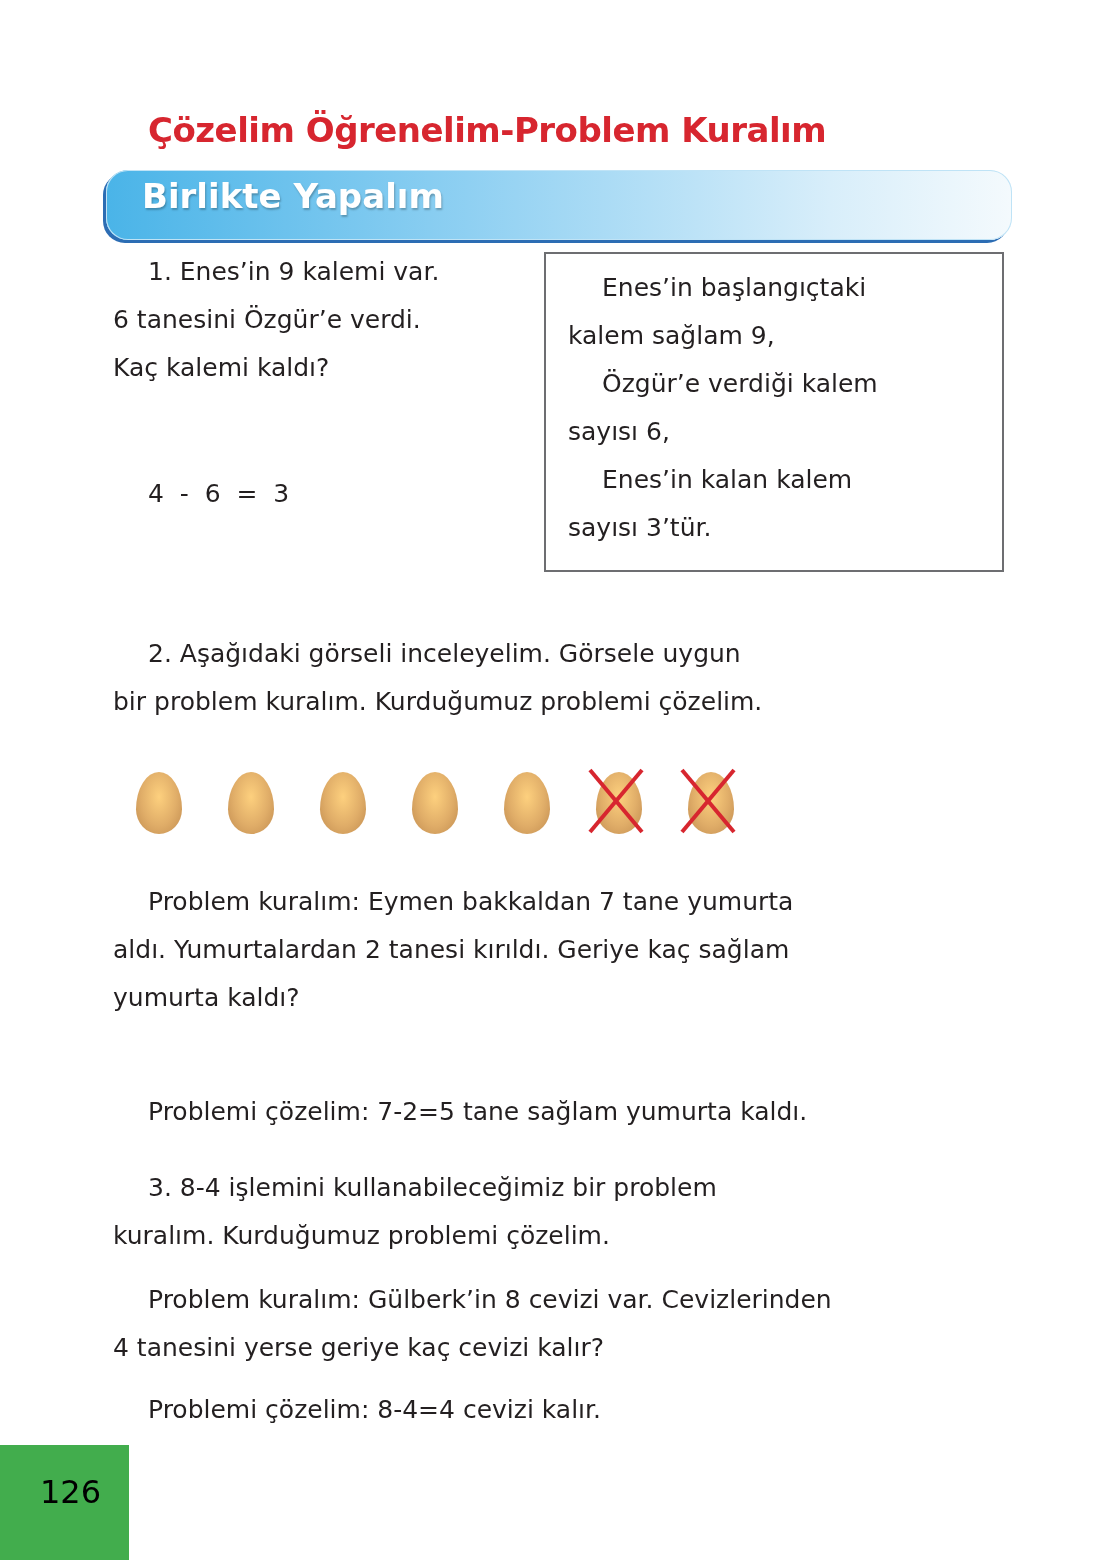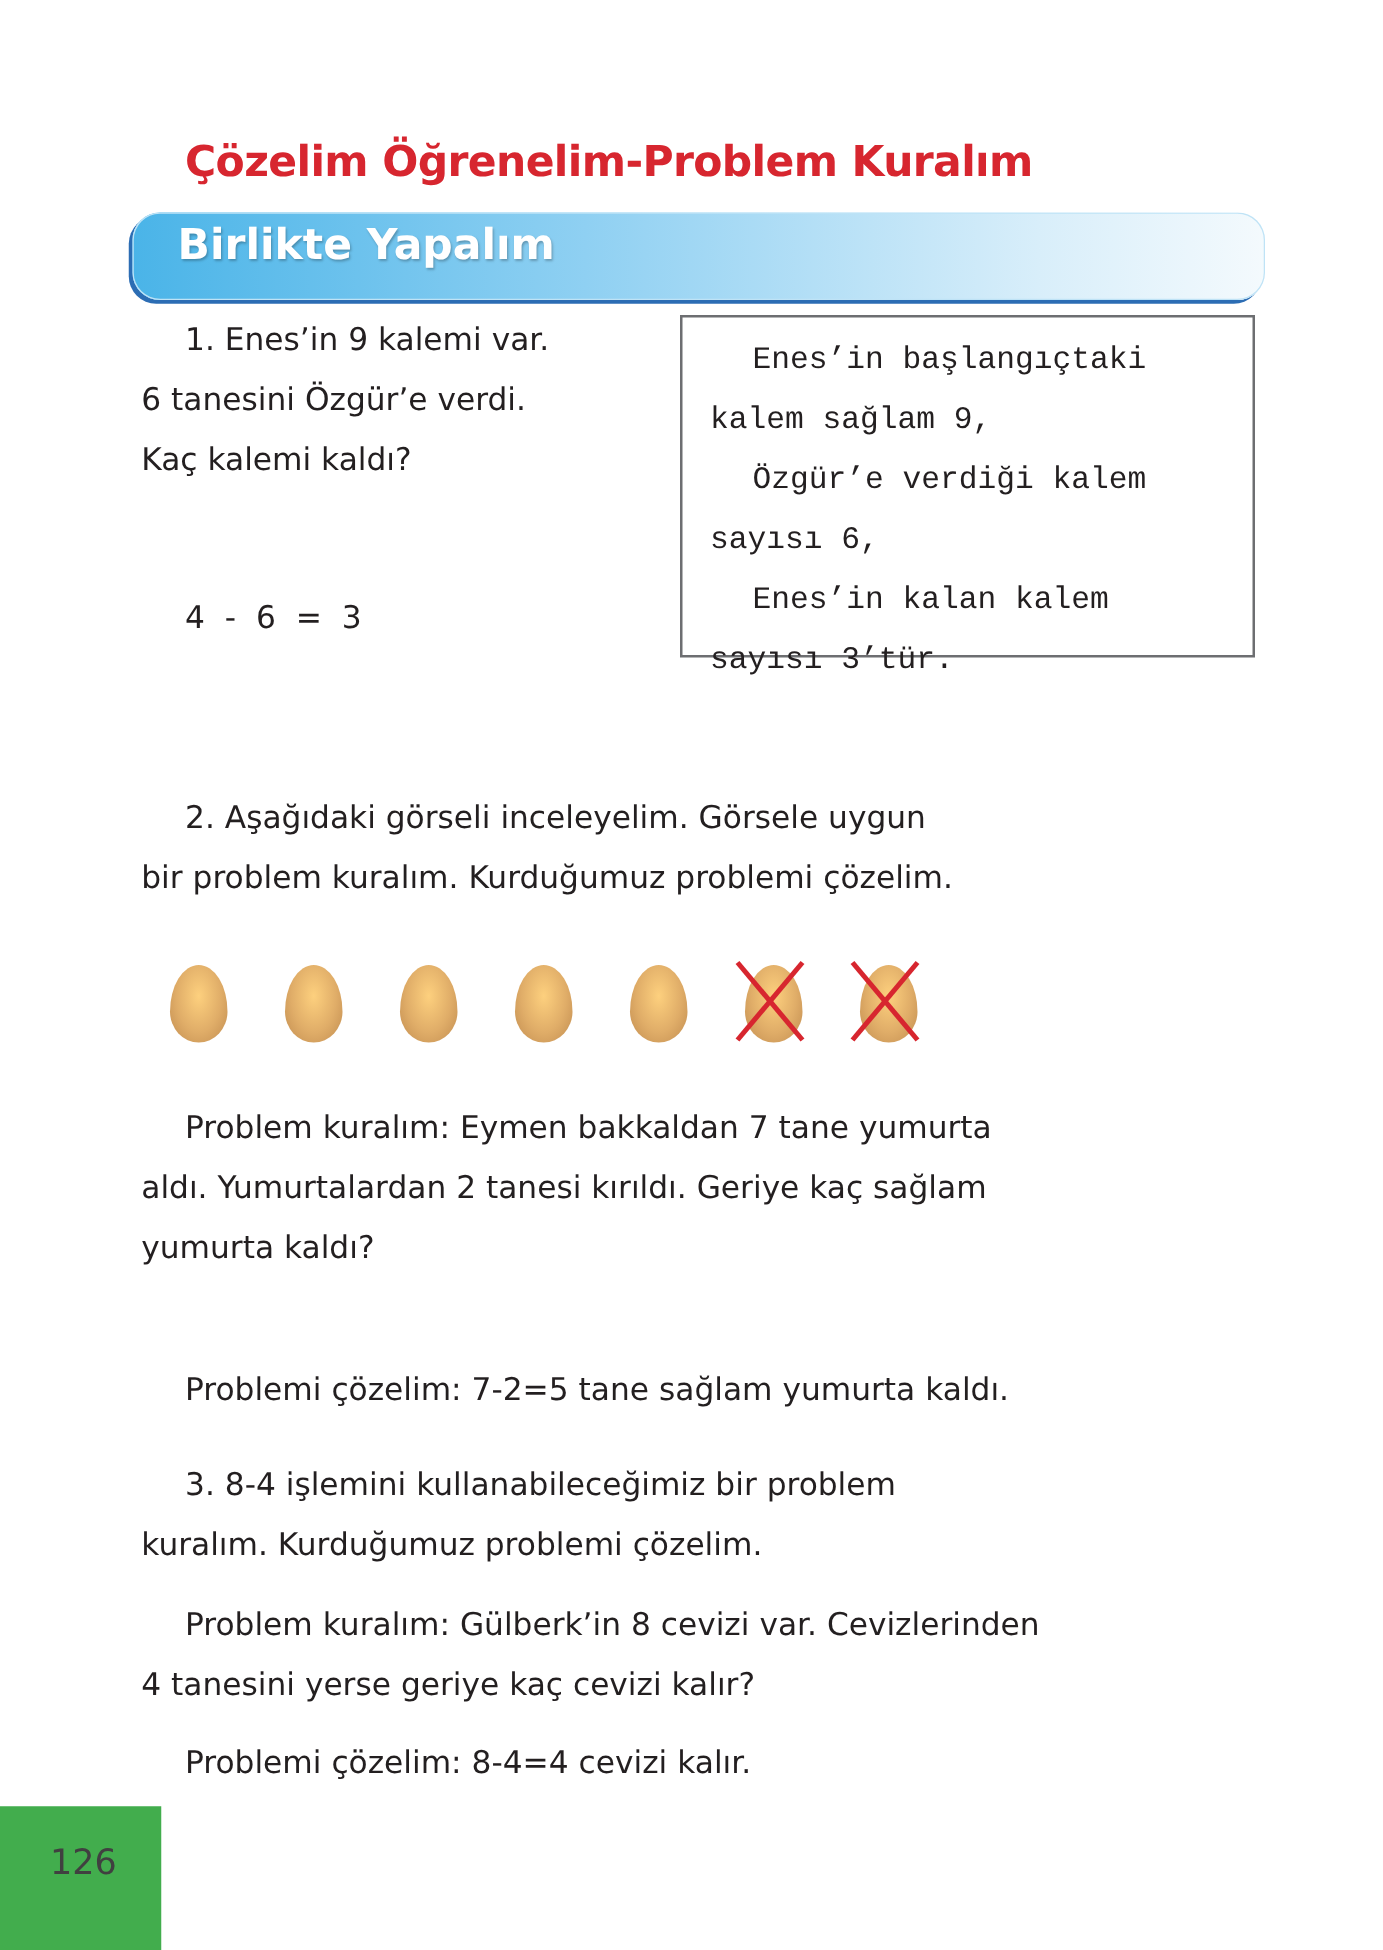--- a/index.html
+++ b/index.html
@@ -23,8 +23,8 @@
   }
   .txt { font-size: 25px; line-height: 48px; white-space: nowrap; }
   .box {
-    left: 544px; top: 252px; width: 460px; height: 274px;
-    border: 2px solid #6d6e71; box-sizing: border-box; font-family: Liberation Mono, monospace;
+    left: 544px; top: 252px; width: 460px; height: 320px;
+    border: 2px solid #6d6e71; box-sizing: border-box;
   }
   .box .txt { position: absolute; left: 22px; }
   .eggs { left: 130px; top: 772px; width: 640px; height: 70px; }

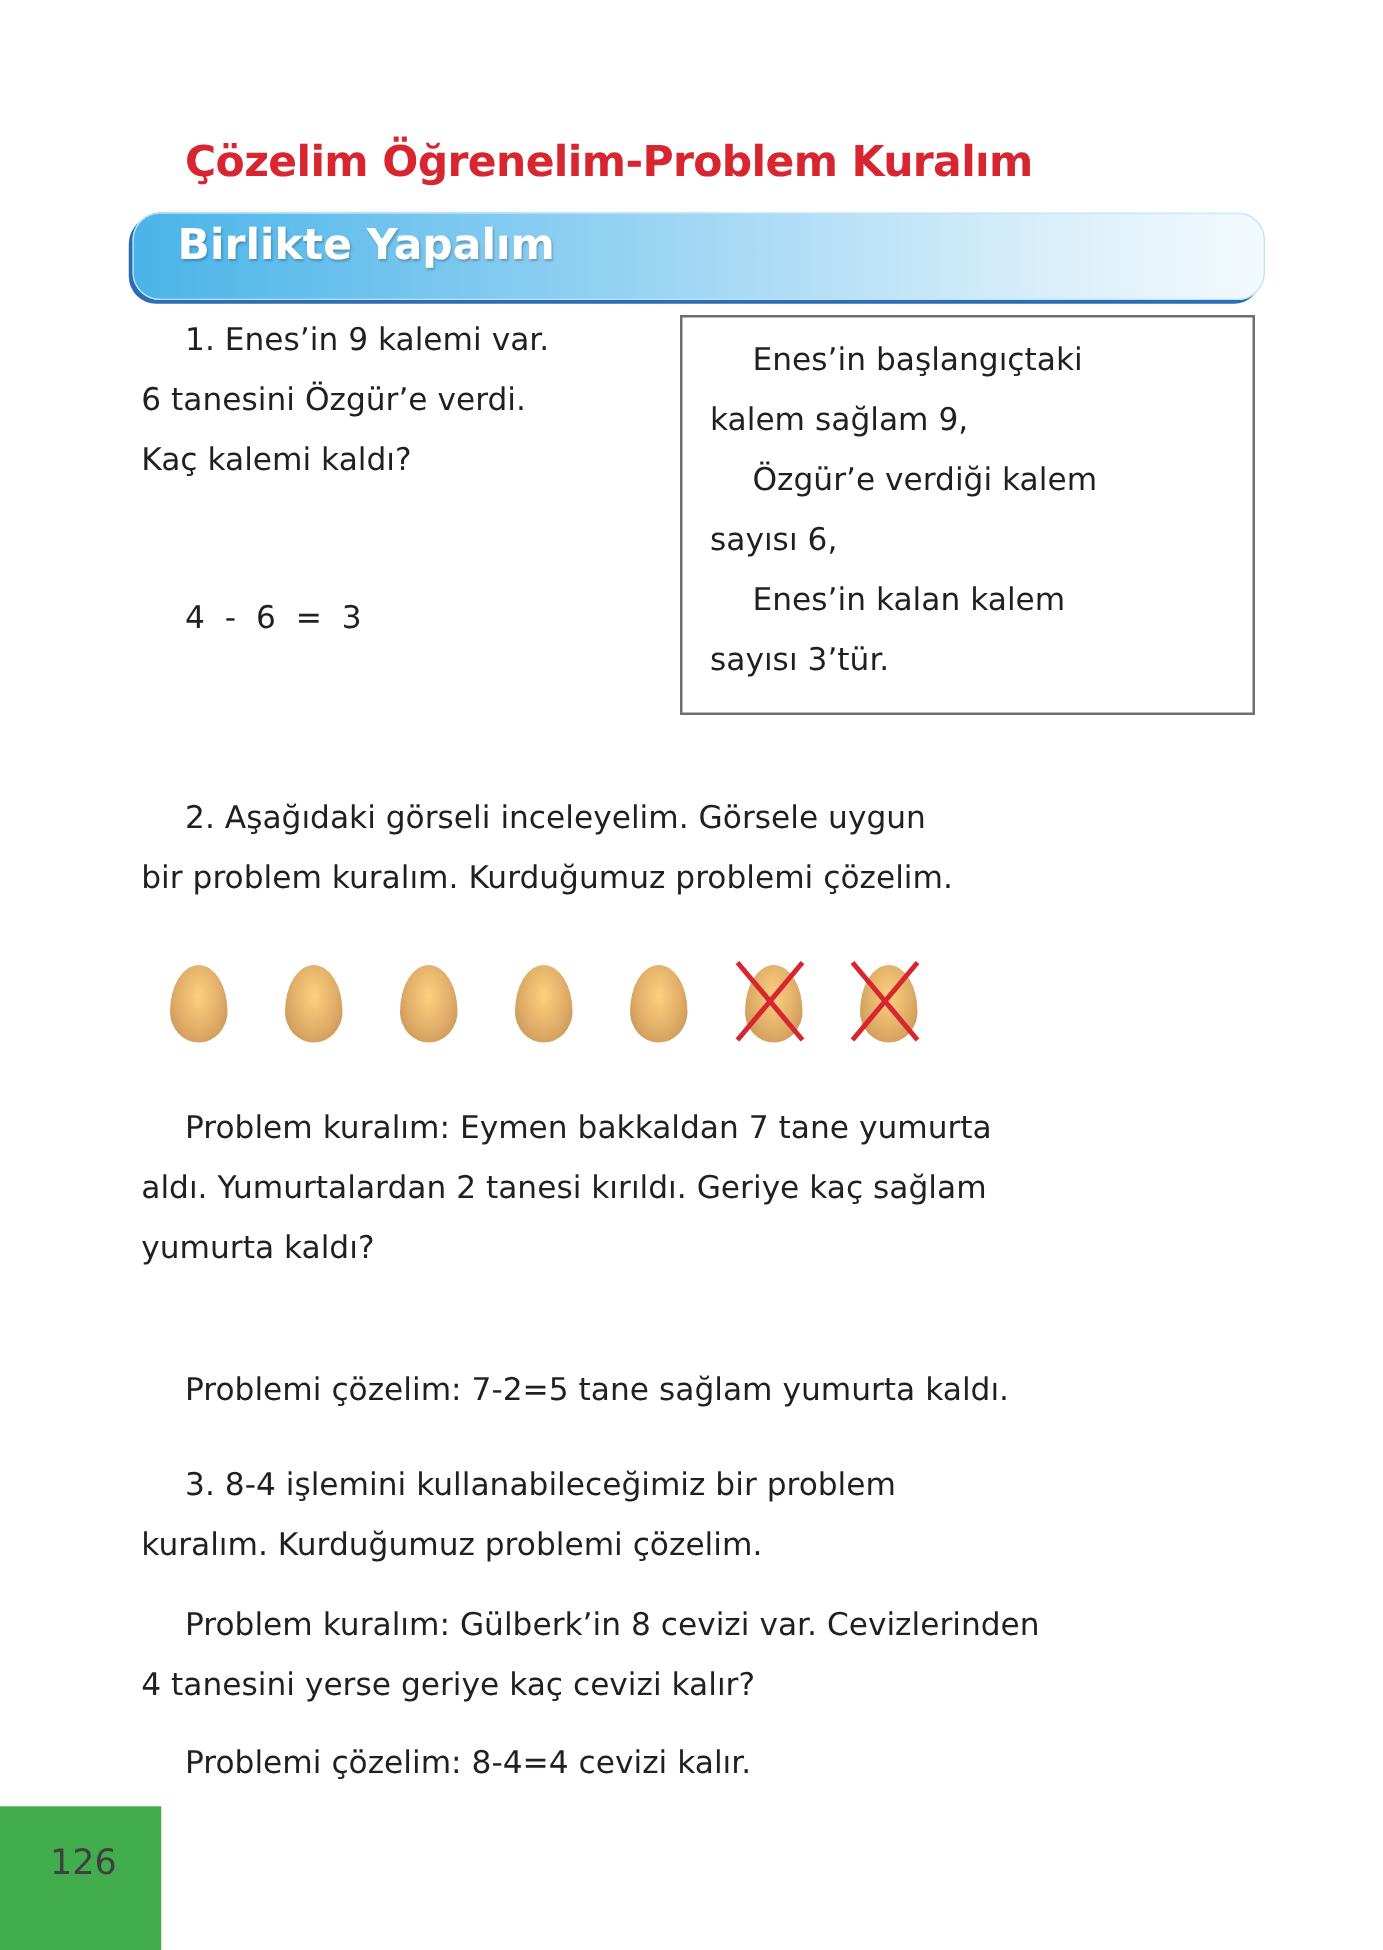--- a/index.html
+++ b/index.html
@@ -38,7 +38,7 @@
     left: 0; top: 1445px; width: 129px; height: 115px; background: #42ad4d;
   }
   .pagenum span {
-    position: absolute; left: 40px; top: 28px; font-size: 28px; color: #404040;
+    position: absolute; left: 40px; top: 28px; font-size: 32px; color: #000000;
   }
 </style>
 </head>

